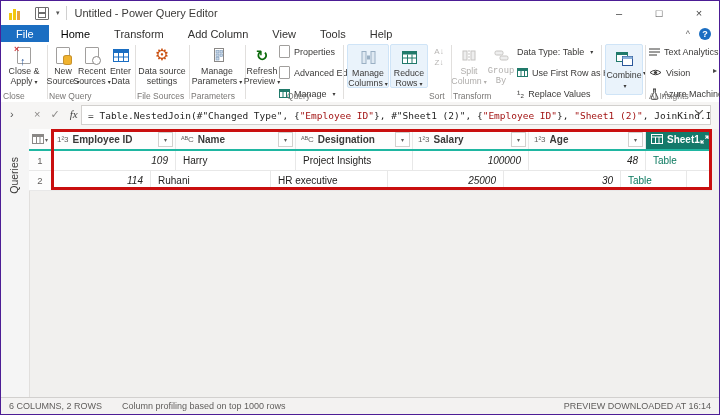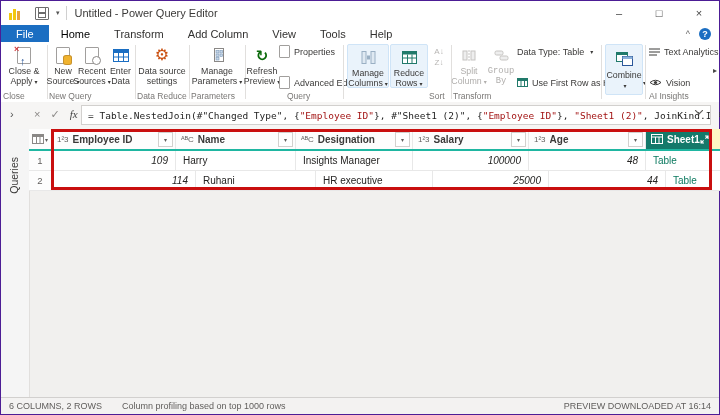--- a/index.html
+++ b/index.html
@@ -37,7 +37,7 @@
   .caret{font-size:6px;color:#3b3a39;margin-left:2px;}
   .gray .blbl,.gray .slbl,.gray .caret{color:#b0aeac;}
   .hlbox{background:#eaf3fb;border:1px solid #cfe4f7;border-radius:2px;}
-  .stack{position:absolute;top:3px;display:flex;flex-direction:column;gap:18px;}
+  .stack{position:absolute;top:3px;display:flex;flex-direction:column;gap:8px;}
   .srow{display:flex;align-items:center;gap:4px;height:13px;white-space:nowrap;}
   .slbl{font-size:9px;color:#3b3a39;}
   

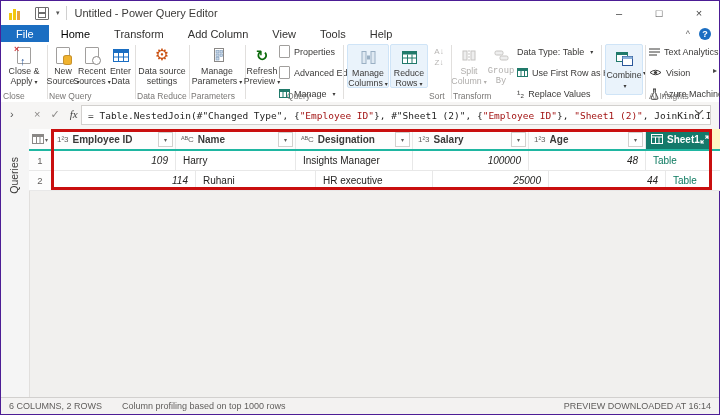--- a/index.html
+++ b/index.html
@@ -191,7 +191,7 @@
         <div class="blbl">Data source</div>
         <div class="blbl">settings</div>
       </div>
-      <div class="glabel">Data Reduce</div>
+      <div class="glabel">File Sources</div>
     </div>
     <div class="rdiv" style="left:188px;"></div>
 

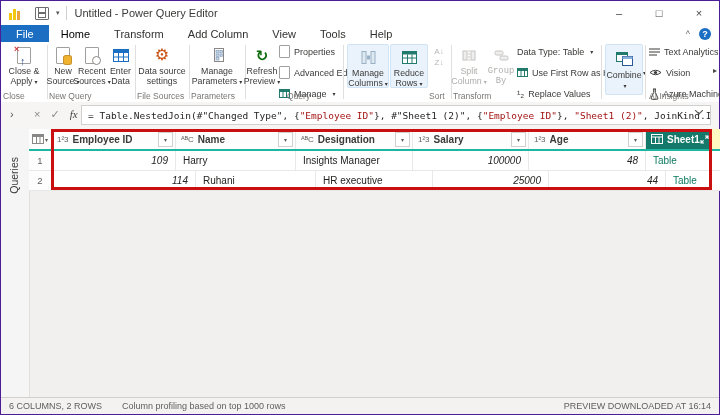--- a/index.html
+++ b/index.html
@@ -464,7 +464,7 @@
           <div class="rnum">1</div>
           <div class="dcell num" style="width: 124px;">109</div>
           <div class="dcell" style="width: 120px;">Harry</div>
-          <div class="dcell" style="width: 117px;">Insights Manager</div>
+          <div class="dcell" style="width: 117px;">Project Insights</div>
           <div class="dcell num" style="width: 116px;">100000</div>
           <div class="dcell num" style="width: 117px;">48</div>
           <div class="dcell link" style="width: 66px;">Table</div>

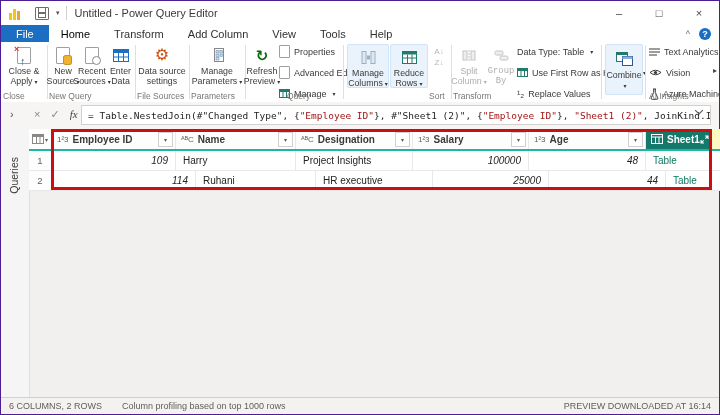--- a/index.html
+++ b/index.html
@@ -471,7 +471,7 @@
         </div>
         <div class="drow">
           <div class="rnum">2</div>
-          <div class="dcell num" style="width: 144px;">114</div>
+          <div class="dcell num" style="width: 99px;">114</div>
           <div class="dcell" style="width: 120px;">Ruhani</div>
           <div class="dcell" style="width: 117px;">HR executive</div>
           <div class="dcell num" style="width: 116px;">25000</div>

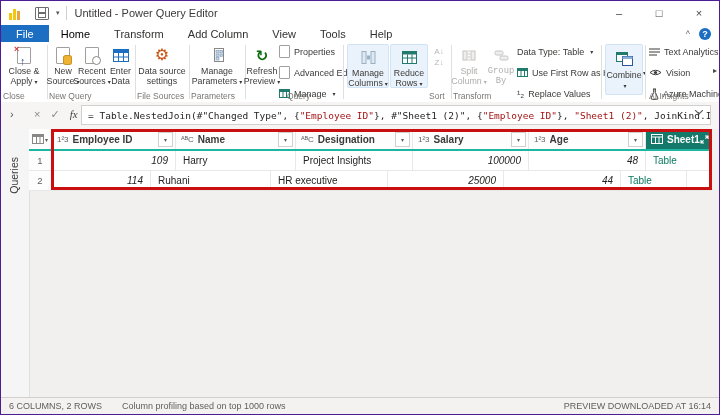--- a/index.html
+++ b/index.html
@@ -475,7 +475,7 @@
           <div class="dcell" style="width: 120px;">Ruhani</div>
           <div class="dcell" style="width: 117px;">HR executive</div>
           <div class="dcell num" style="width: 116px;">25000</div>
-          <div class="dcell num" style="width: 117px;">44</div>
+          <div class="dcell num" style="width: 117px;">30</div>
           <div class="dcell link" style="width: 66px;">Table</div>
         </div>
       </div>

